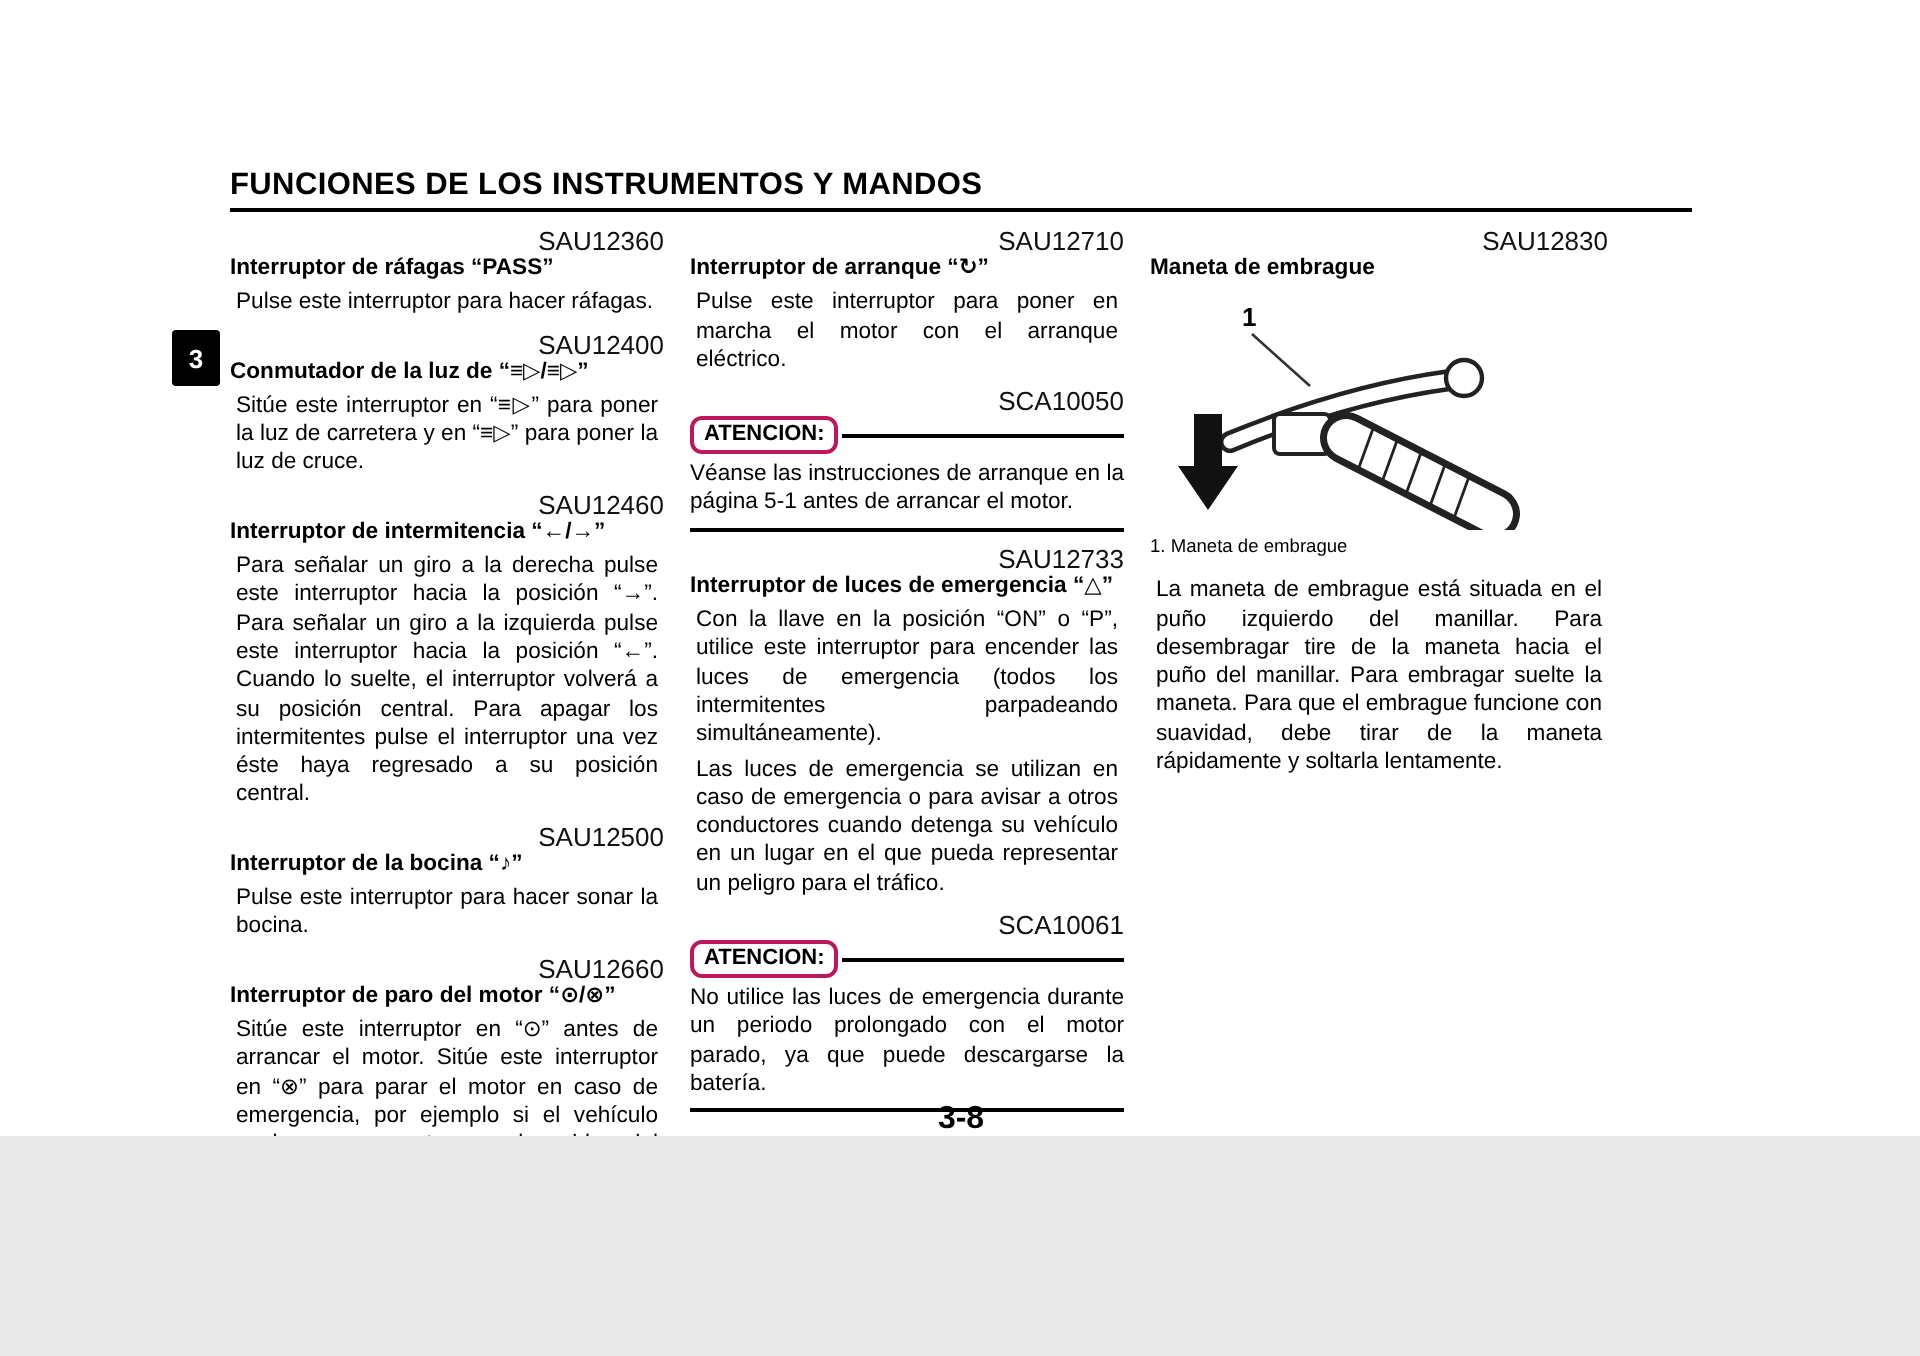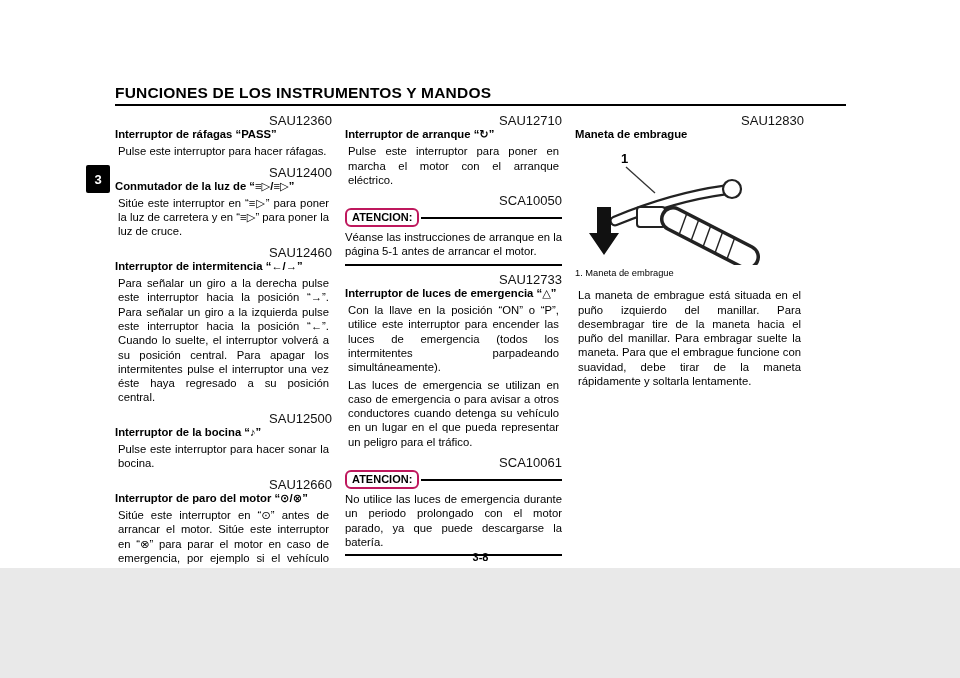--- a/index.html
+++ b/index.html
@@ -25,7 +25,7 @@
   .att-rule{border:none;border-top:2px solid #000;margin:5px 0 0;}
   .figure{width:229px;height:118px;margin:6px 0 3px;}
   .fig-caption{font-size:9.3px;line-height:11px;text-align:left;margin:0 0 9px;}
-  .page-number{position:absolute;left:115px;top:551px;width:731px;text-align:center;font-size:11px;font-weight:bold;}
+  .page-number{position:absolute;left:115px;top:551px;width:731px;text-align:center;font-size:16px;font-weight:bold;}
   .watermark{position:absolute;right:16px;top:630px;font-size:30px;color:#4d7c0f;letter-spacing:.5px;}
 </style>
 </head>

